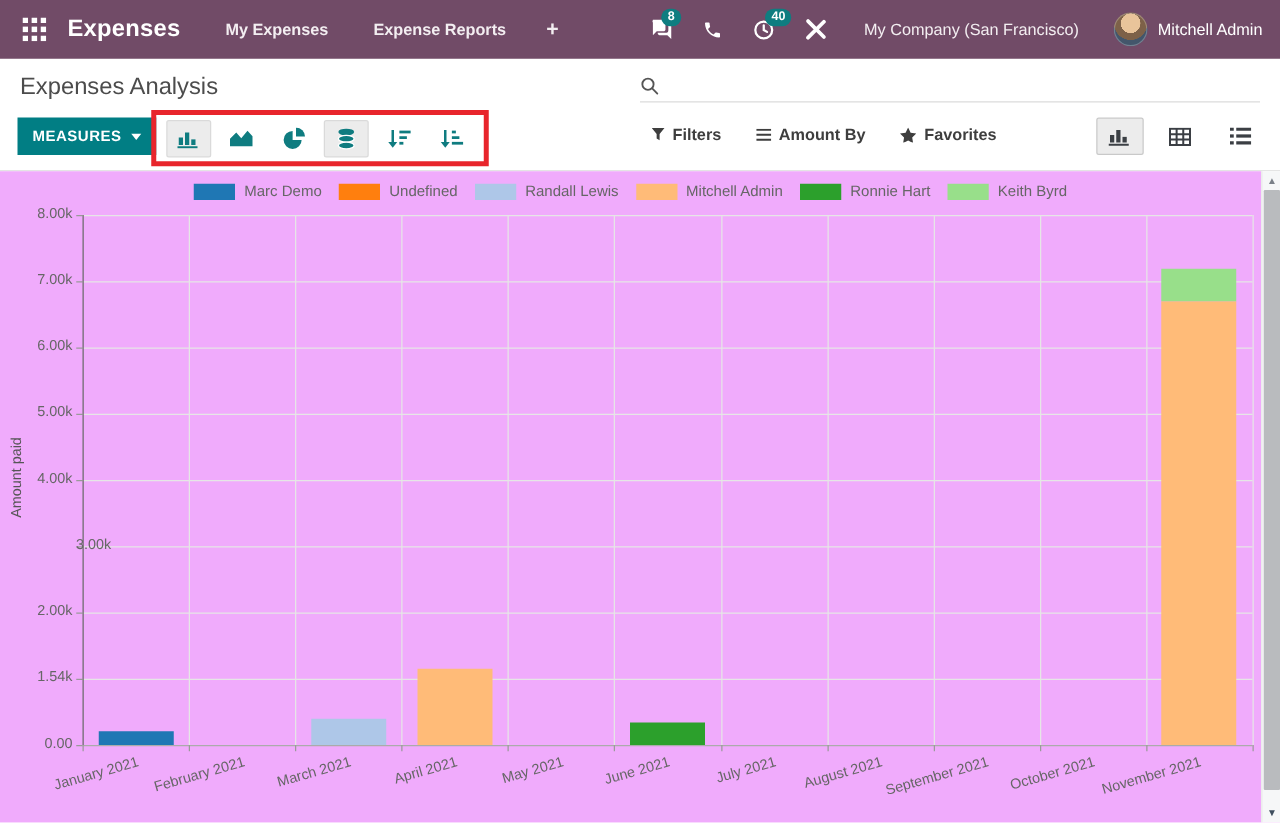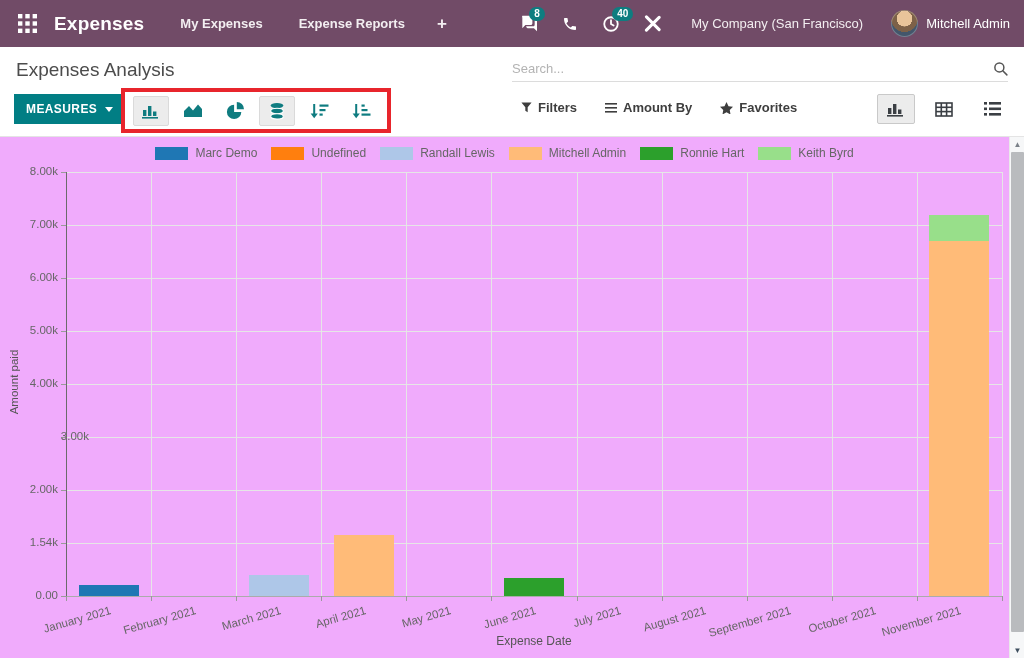--- a/index.html
+++ b/index.html
@@ -126,7 +126,6 @@
 <div class="page-title">Expenses Analysis</div>
 
 <div class="search-wrap">
-  <input type="text" placeholder="Search..." style="">
   <span>
     <svg width="15" height="15" viewBox="0 0 20 20" fill="none" stroke="#555" stroke-width="2">
       <circle cx="8.5" cy="8.5" r="6"></circle>

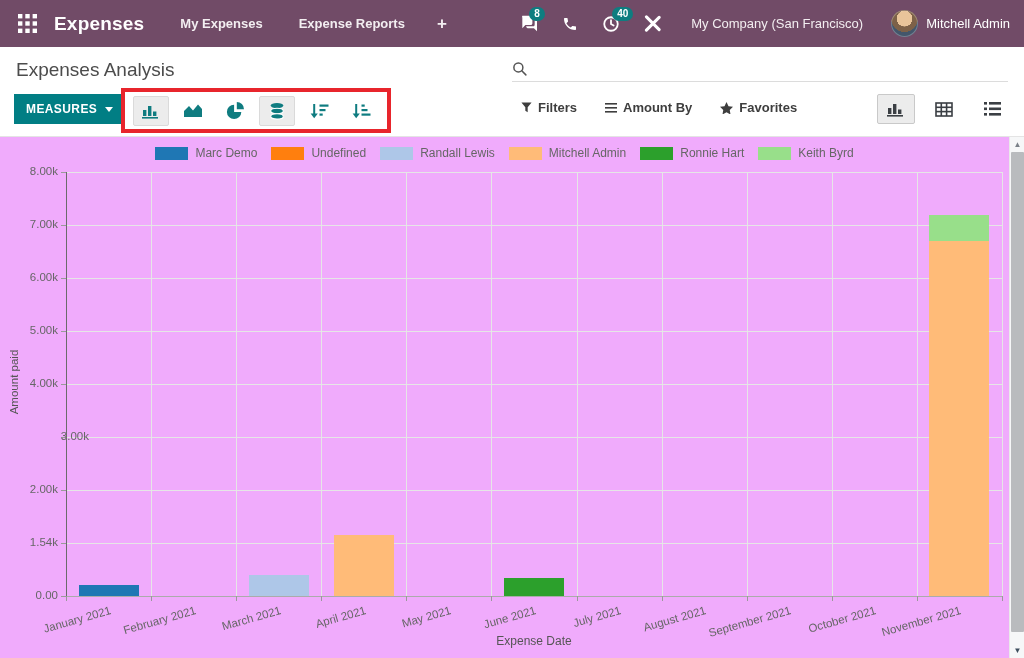--- a/index.html
+++ b/index.html
@@ -352,7 +352,6 @@
       <div class="xlab" style="left: 847.455px; top: 467px;">November 2021</div>
     </div>
   <div class="y-axis-title">Amount paid</div>
-  <div class="x-axis-title">Expense Date</div>
 </div>
 
 <div class="scrollbar">

